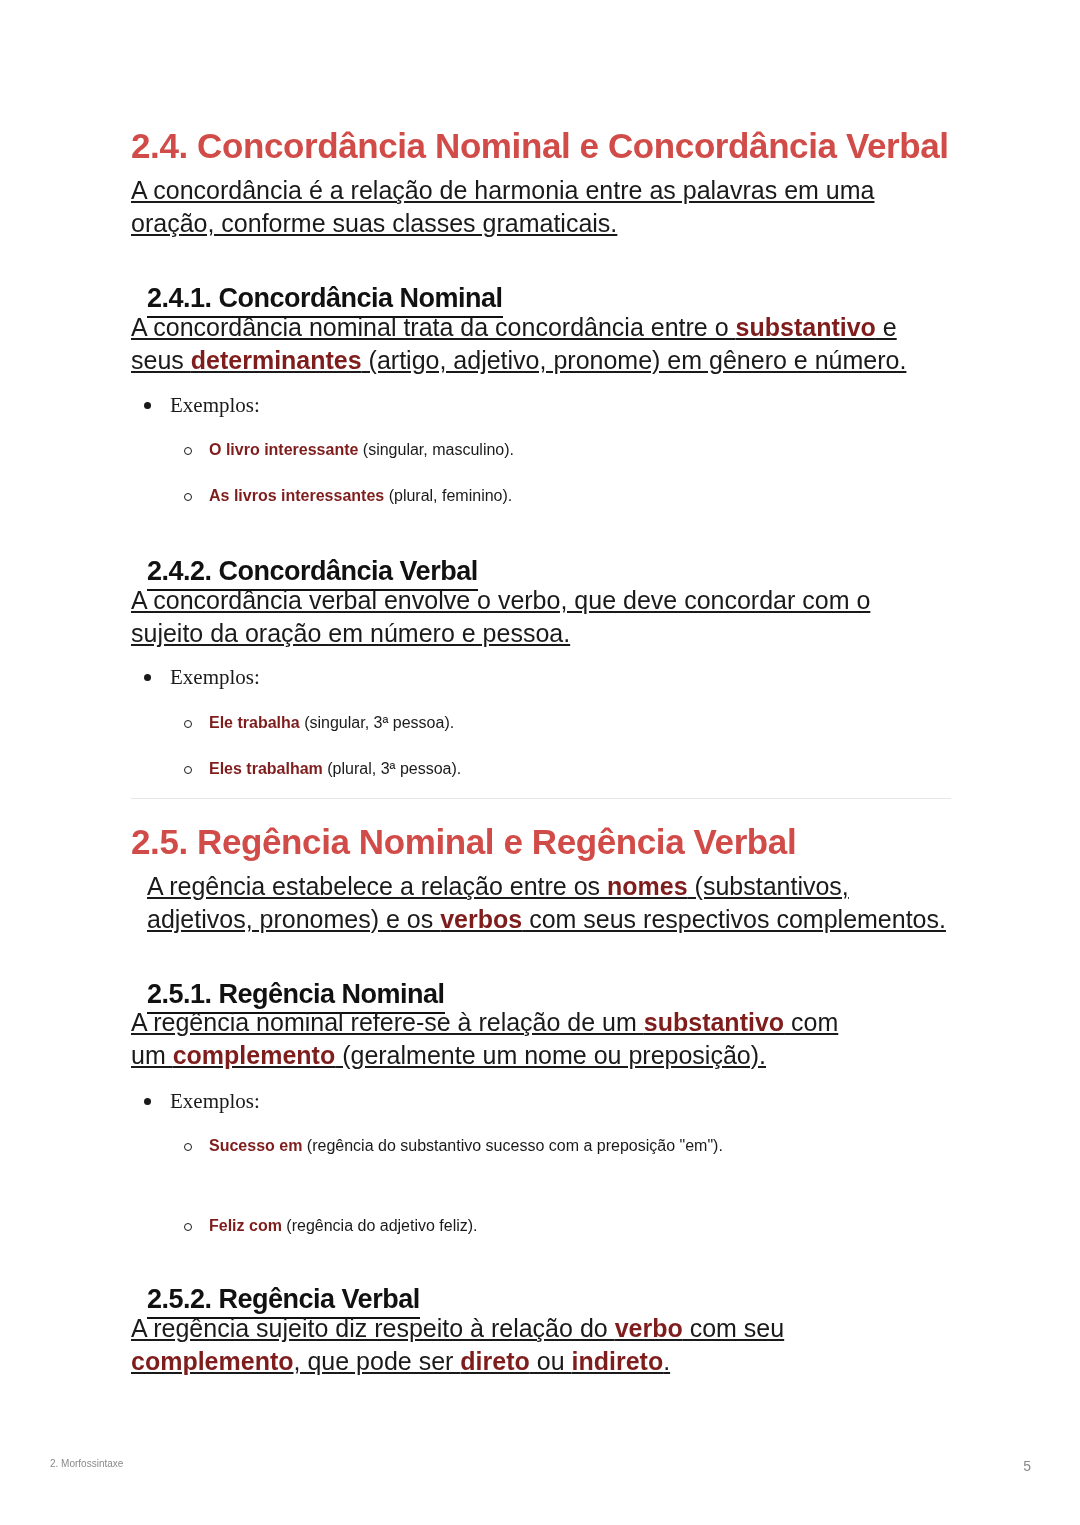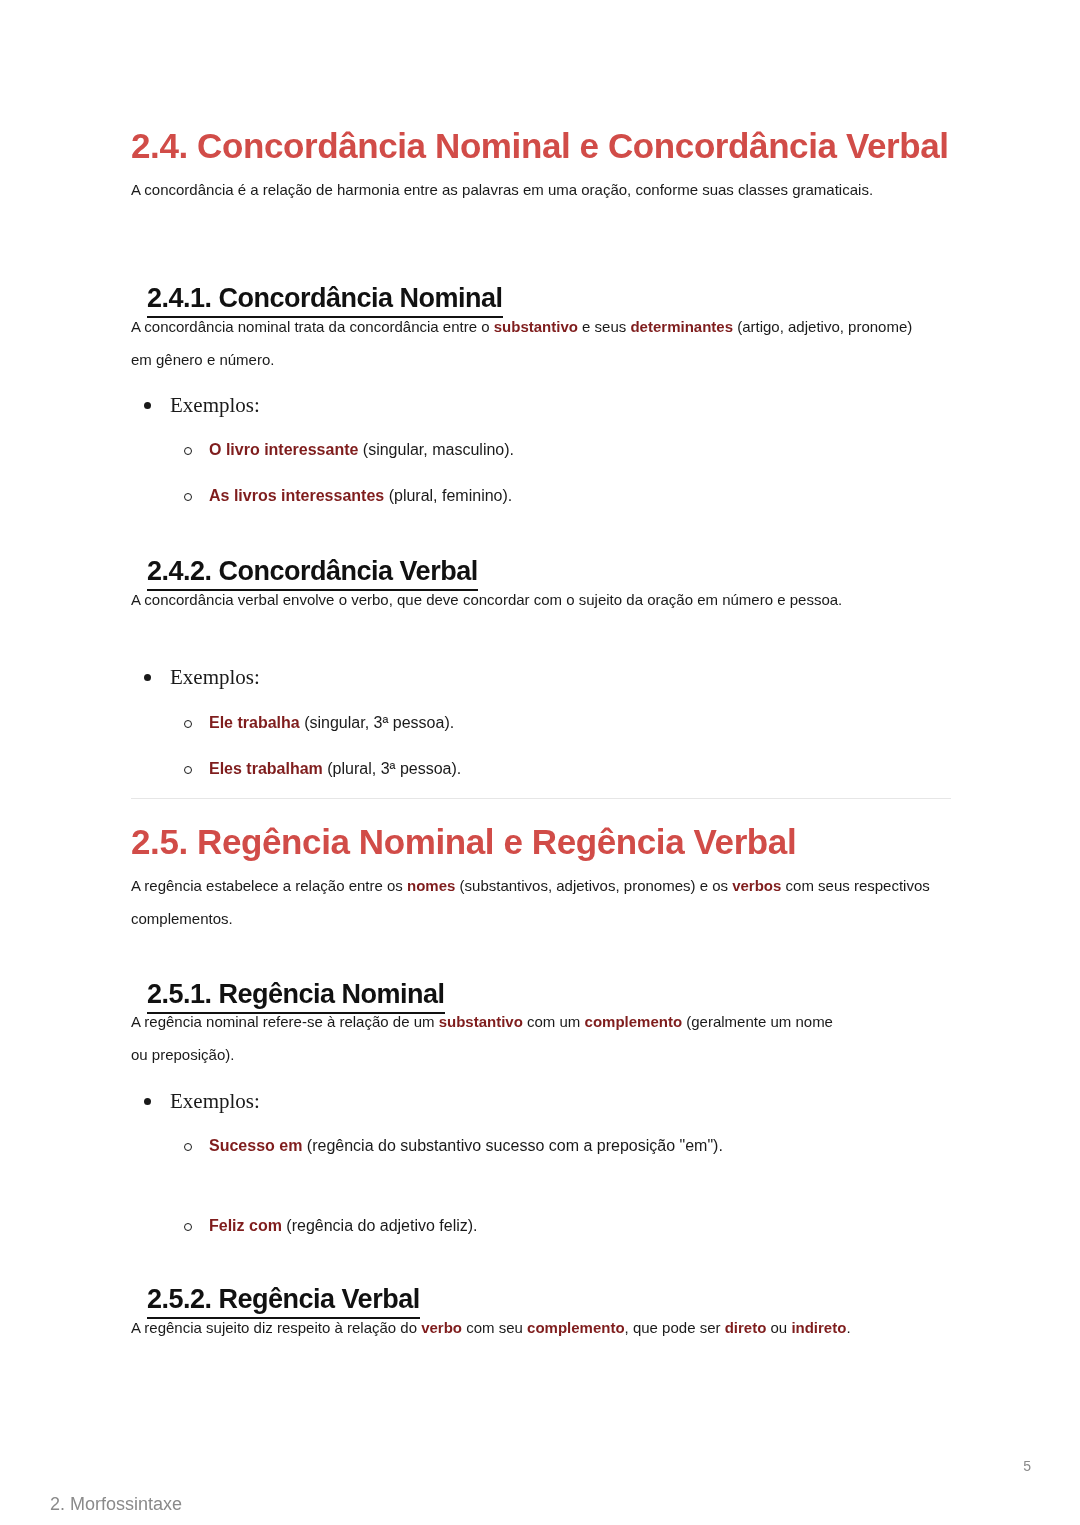--- a/index.html
+++ b/index.html
@@ -18,7 +18,7 @@
       letter-spacing: -0.5px; line-height: 36px;
       border-bottom: 2.5px solid #111; padding-bottom: 0px;
     }
-    p.para { margin: 0; font-size: 15px; line-height: 32.5px; color: #1a1a1a; }
+    p.para { margin: 0; font-size: 25px; line-height: 32.5px; color: #1a1a1a; text-decoration: underline; }
     b { font-weight: bold; color: #7f1d1d; }
     ul.l1 { list-style: none; margin: 0; padding: 0; }
     ul.l1 > li { position: relative; padding-left: 39px; font-size: 21px; line-height: 32.5px; font-family: Liberation Serif, serif; }

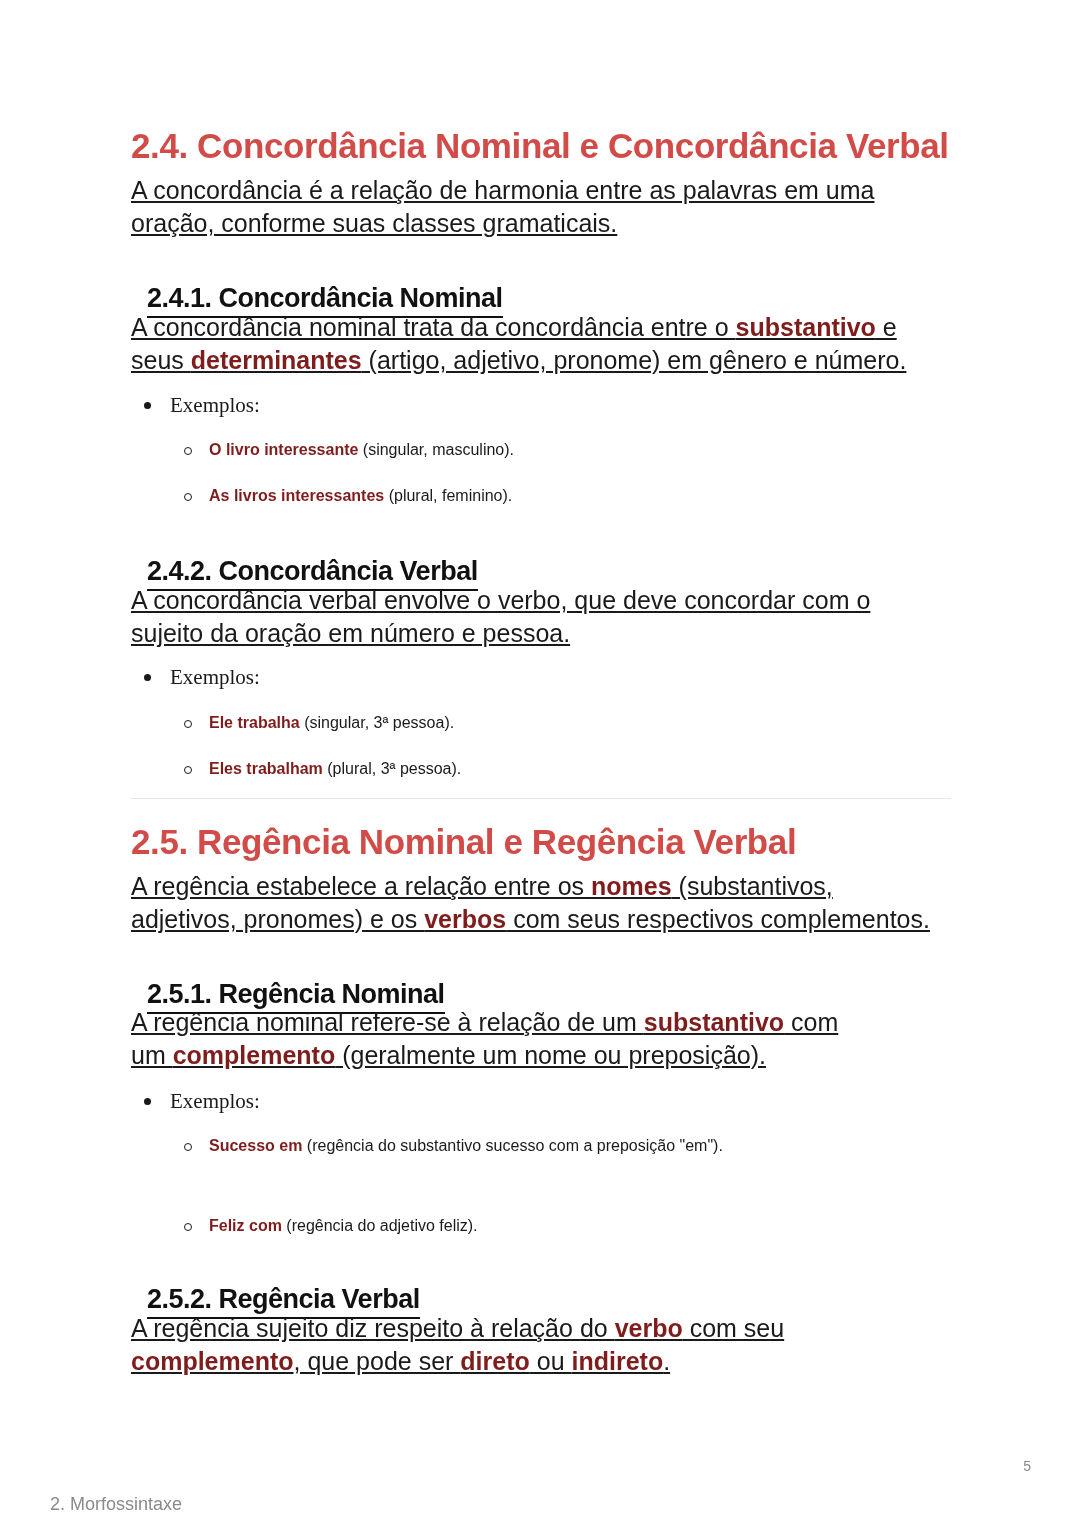--- a/index.html
+++ b/index.html
@@ -76,7 +76,7 @@
   <hr class="divider abs" style="top:672px; width:820px;">
 
   <h2 class="sec abs" style="top:696px;">2.5. Regência Nominal e Regência Verbal</h2>
-  <p class="para abs" style="top:744px; width:800px;"><span>A regência estabelece a relação entre os </span><b>nomes</b><span> (substantivos, adjetivos, pronomes) e os </span><b>verbos</b><span> com seus respectivos complementos.</span></p>
+  <p class="para abs" style="top:744px; width:800px;margin-left:16px;"><span>A regência estabelece a relação entre os </span><b>nomes</b><span> (substantivos, adjetivos, pronomes) e os </span><b>verbos</b><span> com seus respectivos complementos.</span></p>
 
   <h3 class="sub abs" style="top:834px;">2.5.1. Regência Nominal</h3>
   <p class="para abs" style="top:880px; width:720px;"><span>A regência nominal refere-se à relação de um </span><b>substantivo</b><span> com um </span><b>complemento</b><span> (geralmente um nome ou preposição).</span></p>

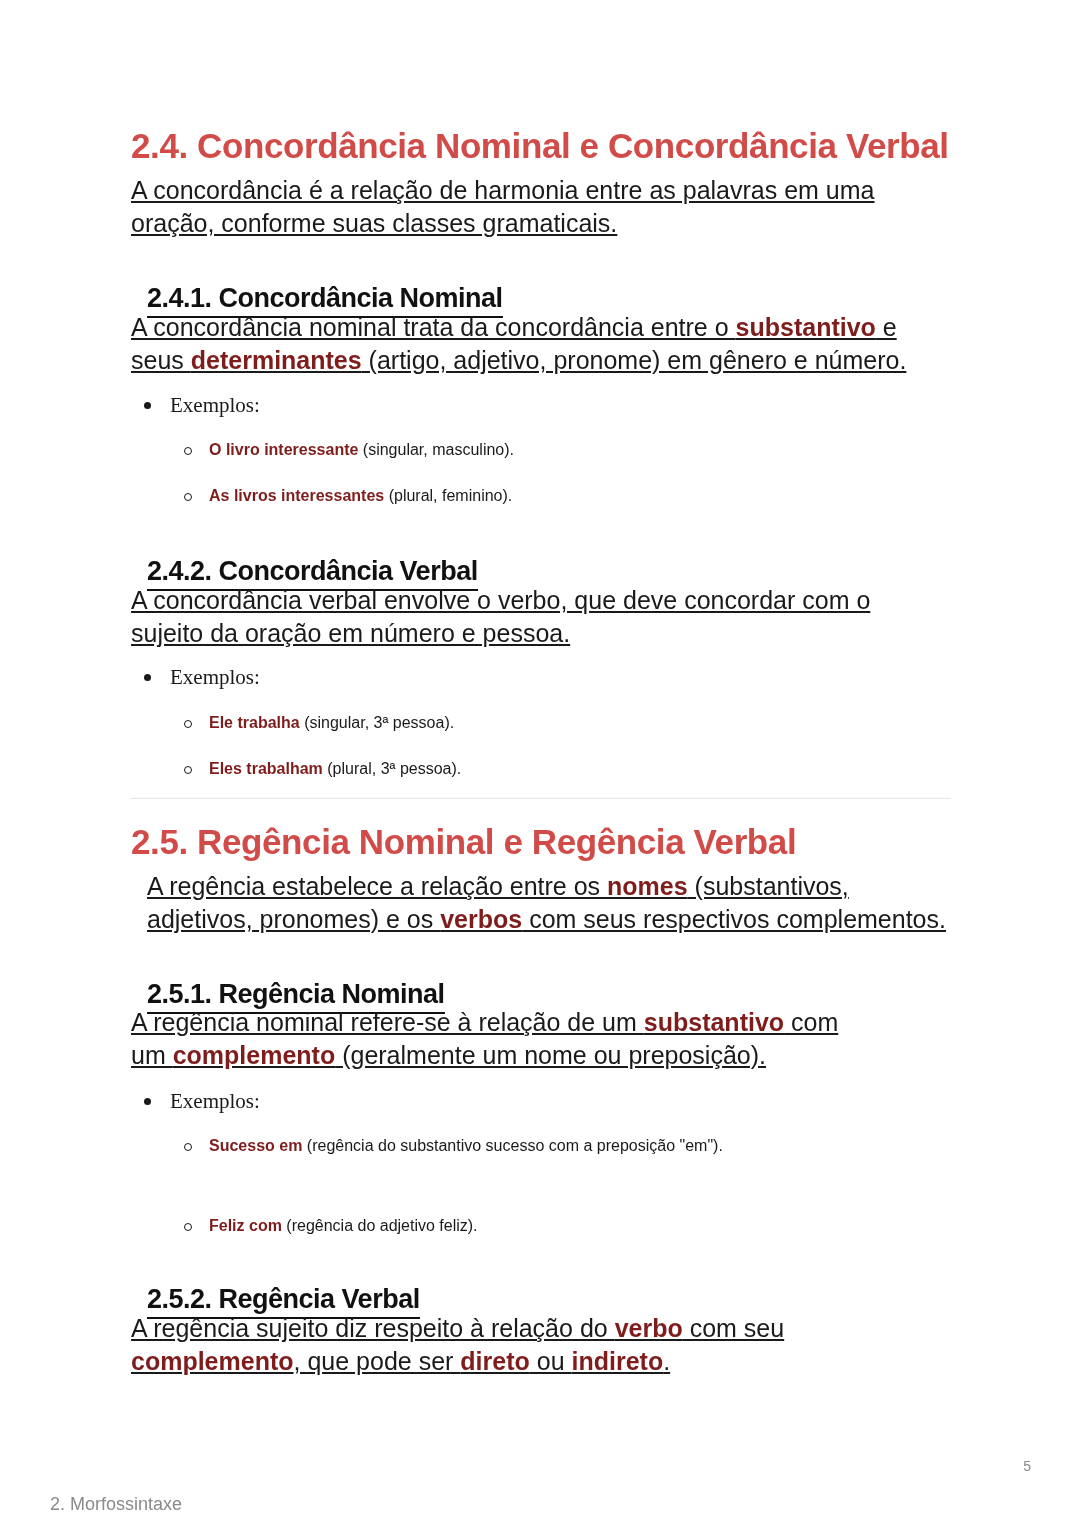--- a/index.html
+++ b/index.html
@@ -34,7 +34,7 @@
     }
     hr.divider { border: none; border-top: 1px solid #e6e6e6; margin: 0; }
     .footer-left {
-      position: absolute; left: 50px; top: 1458px; font-size: 18px; color: #8a8a8a; margin-top: 36px;
+      position: absolute; left: 50px; top: 1458px; font-size: 10px; color: #8a8a8a;
     }
     .footer-right {
       position: absolute; right: 49px; top: 1458px; font-size: 14px; color: #8a8a8a;

